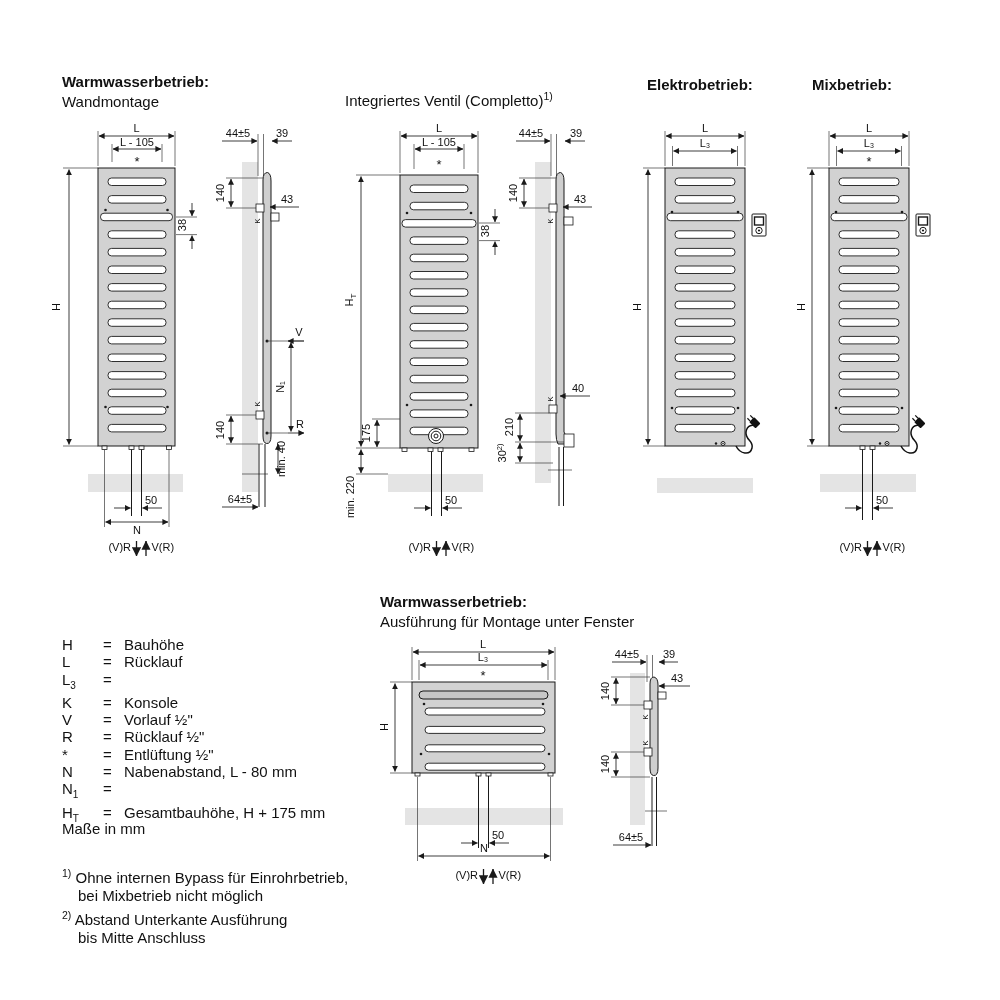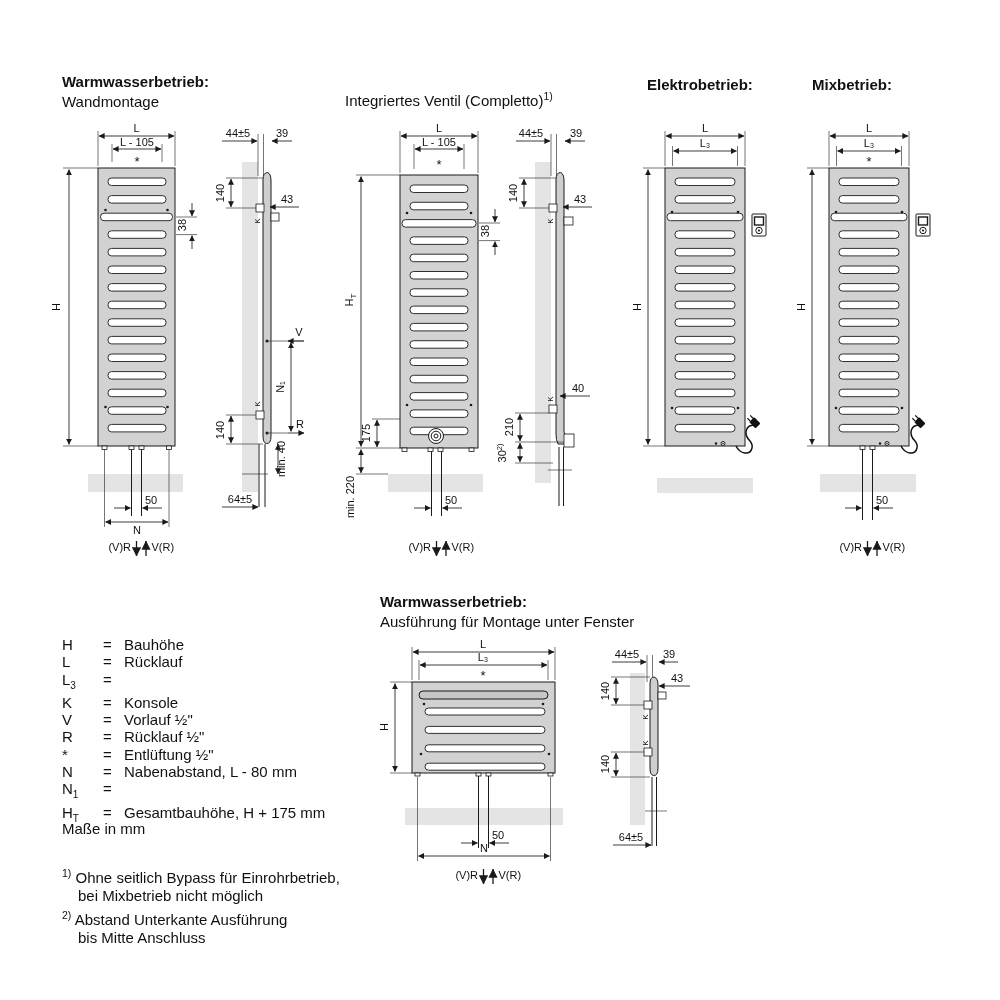--- a/index.html
+++ b/index.html
@@ -532,7 +532,7 @@
   <div id="units">Maße in mm</div>
   <div class="fn">
     <sup>1)</sup>
-    <span>Ohne seitlich Bypass für Einrohrbetrieb,</span><br>
+    <span>Ohne internen Bypass für Einrohrbetrieb,</span><br>
     <span>bei Mixbetrieb nicht möglich</span>
   </div>
   <div class="fn">

